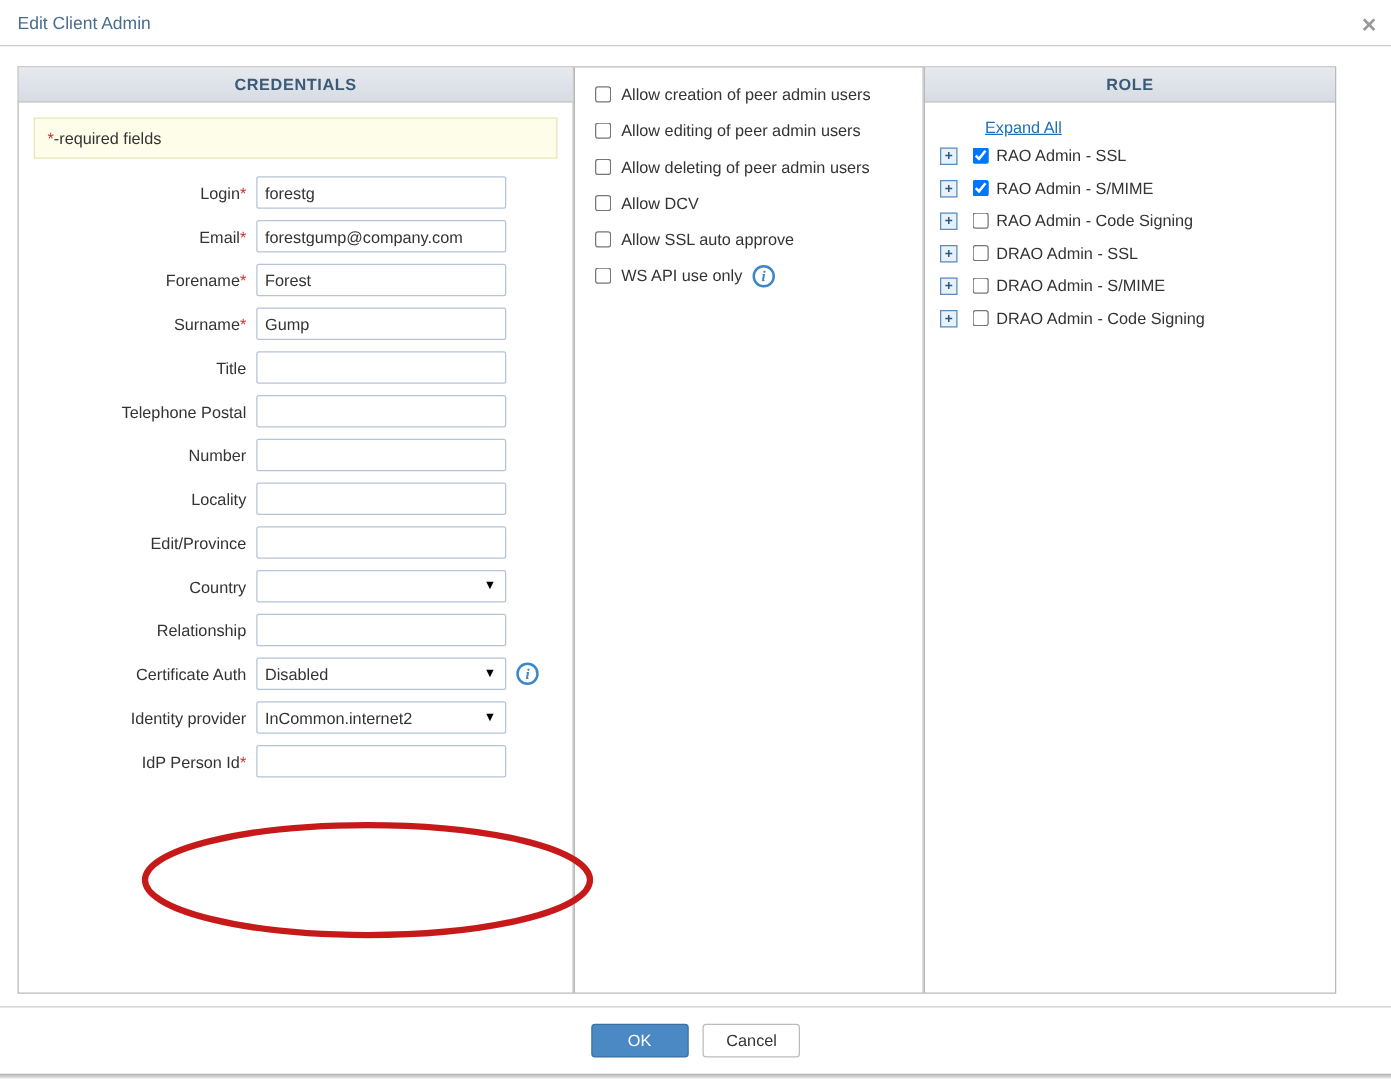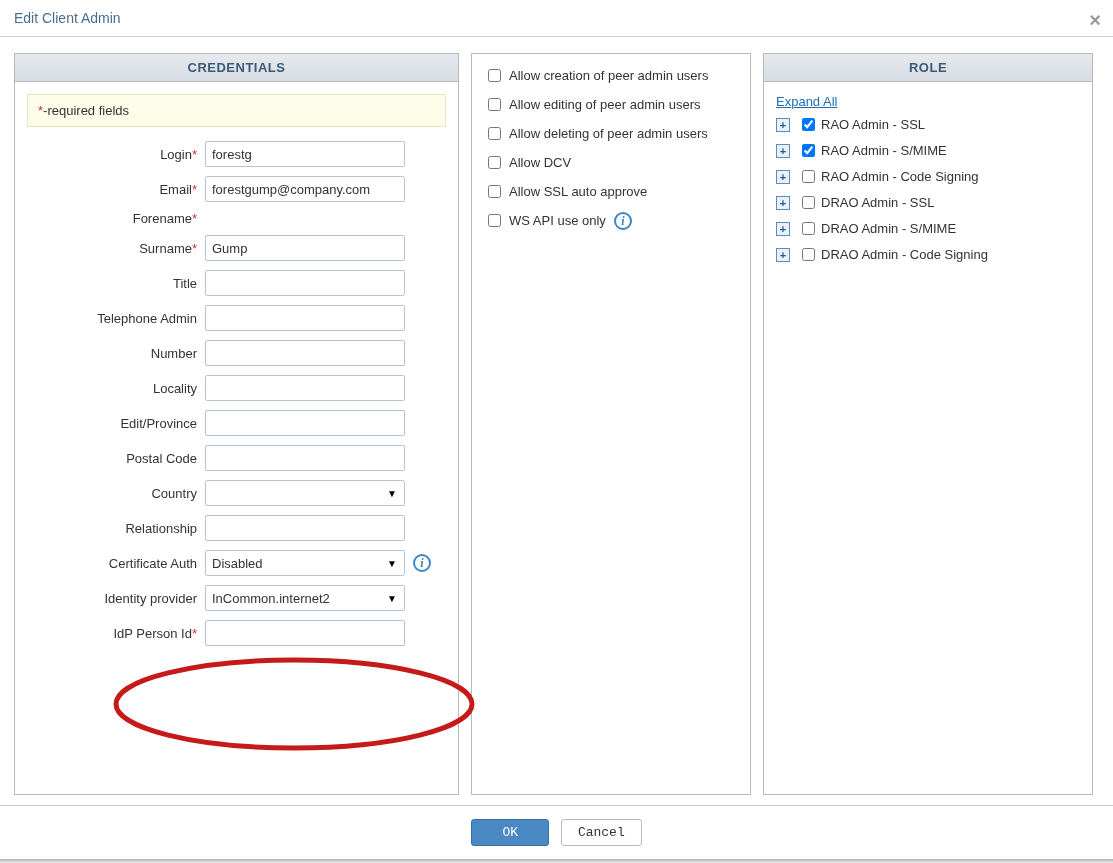--- a/index.html
+++ b/index.html
@@ -39,7 +39,6 @@
 }
 .panels {
   display: flex;
-  gap: 12px;
   padding: 16px 14px 10px 14px;
 }
 .panel {

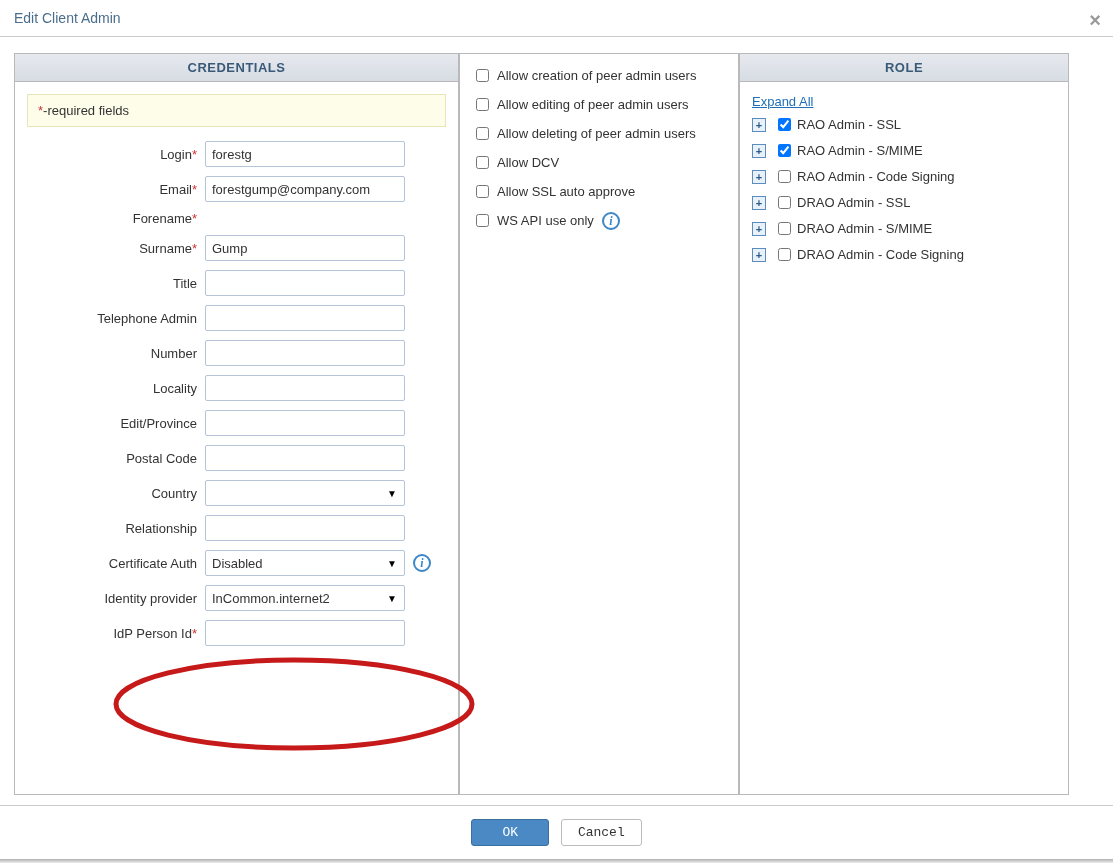--- a/index.html
+++ b/index.html
@@ -144,6 +144,7 @@
   cursor: pointer;
   display: inline-block;
   margin-bottom: 6px;
+  margin-left: 36px;
 }
 .role-item {
   display: flex;

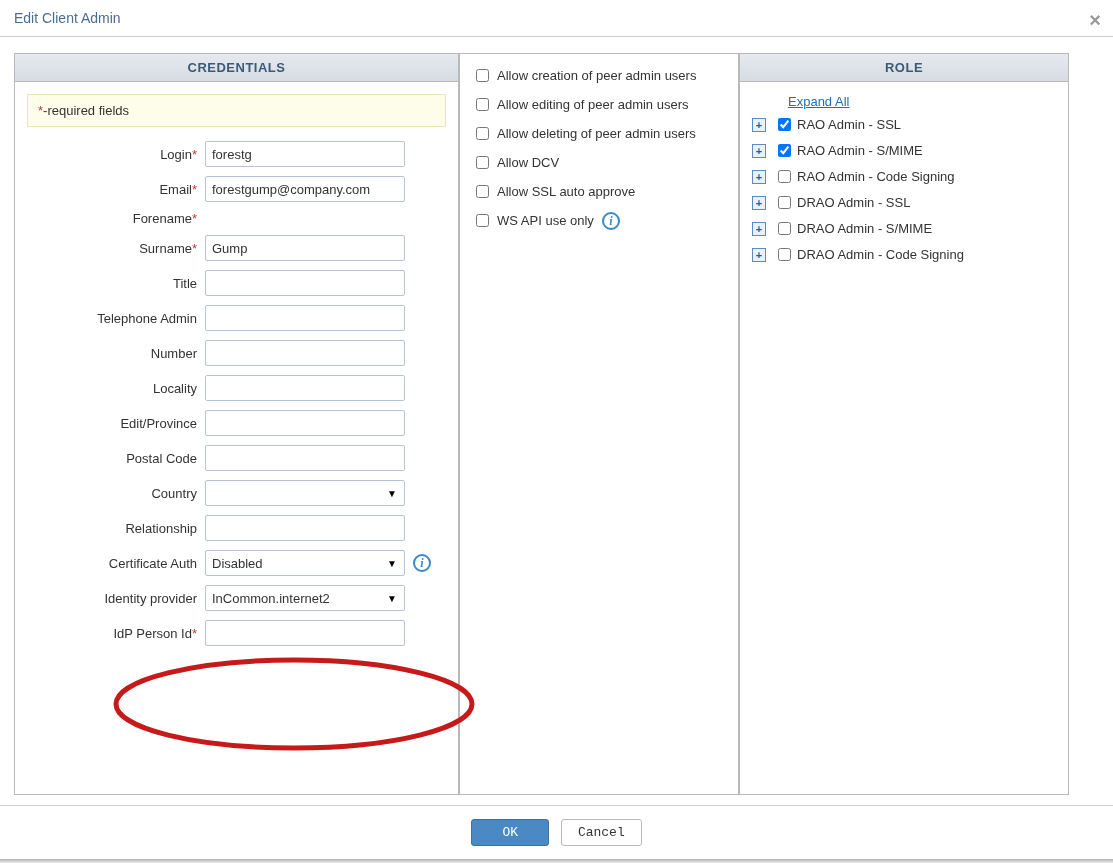--- a/index.html
+++ b/index.html
@@ -248,6 +248,7 @@
 
         <div class="field-row">
           <div class="field-label"><span>Forename</span><span class="req">*</span></div>
+          <input class="text-input" value="Forest" style="">
         </div>
 
         <div class="field-row">

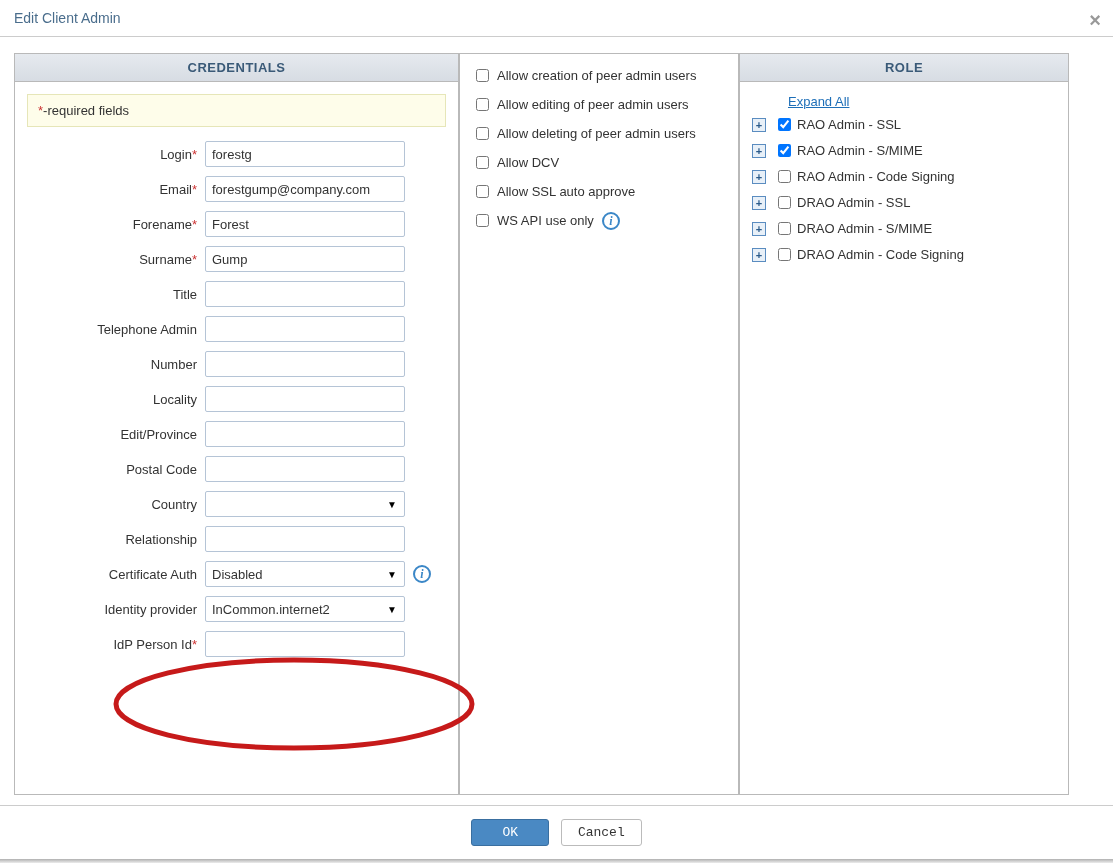--- a/index.html
+++ b/index.html
@@ -262,7 +262,7 @@
         </div>
 
         <div class="field-row">
-          <div class="field-label">Telephone Admin</div>
+          <div class="field-label">Telephone Postal</div>
           <input class="text-input" value="" style="">
         </div>
 

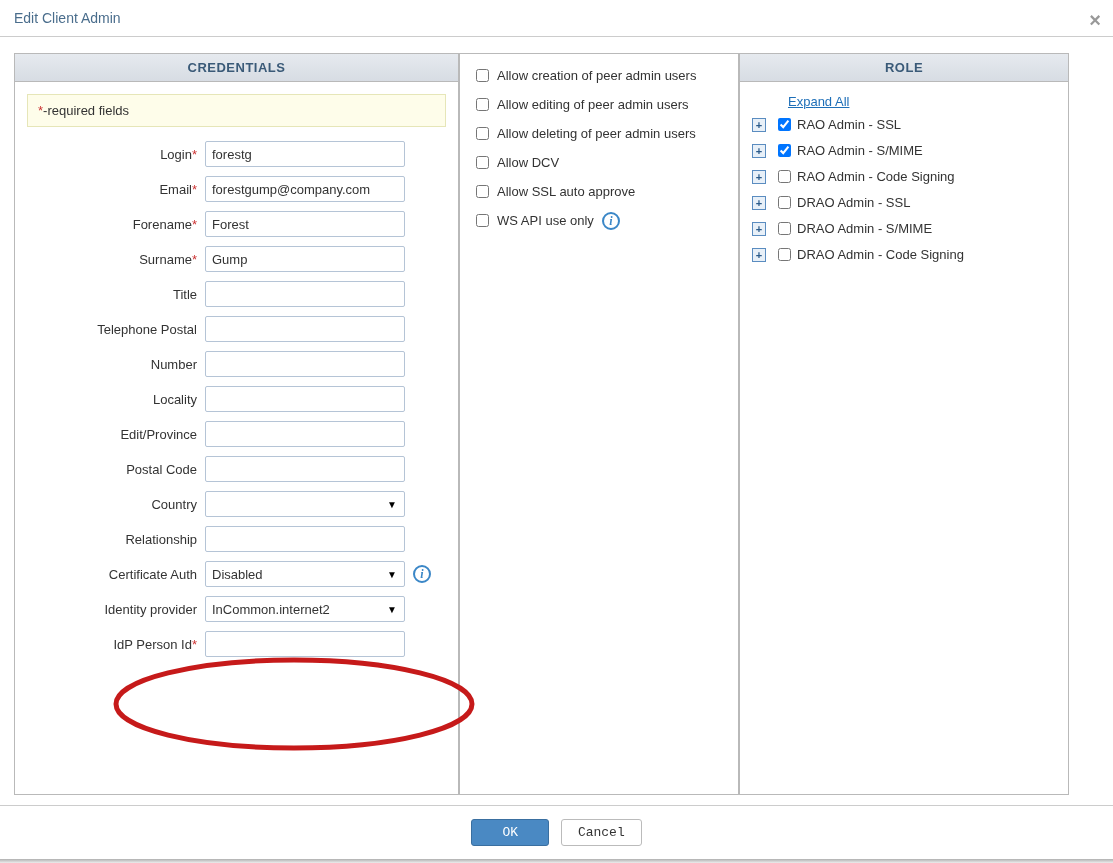--- a/index.html
+++ b/index.html
@@ -281,10 +281,6 @@
           <input class="text-input" value="" style="">
         </div>
 
-        <div class="field-row">
-          <div class="field-label">Postal Code</div>
-          <input class="text-input" value="" style="">
-        </div>
 
         <div class="field-row">
           <div class="field-label">Country</div>

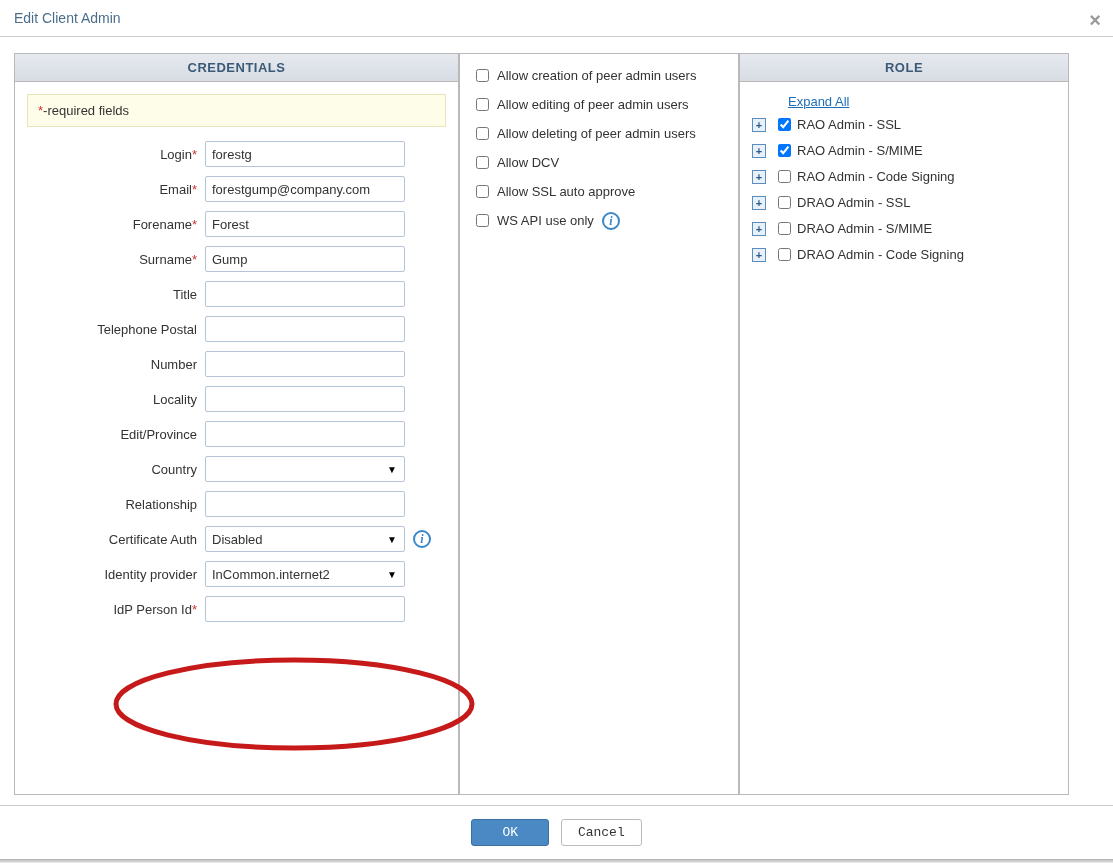--- a/index.html
+++ b/index.html
@@ -199,7 +199,6 @@
   cursor: pointer;
   margin: 0 4px;
   padding: 0 16px;
-  font-family: Liberation Mono, monospace;
 }
 .btn-primary {
   background: #4a89c3;

